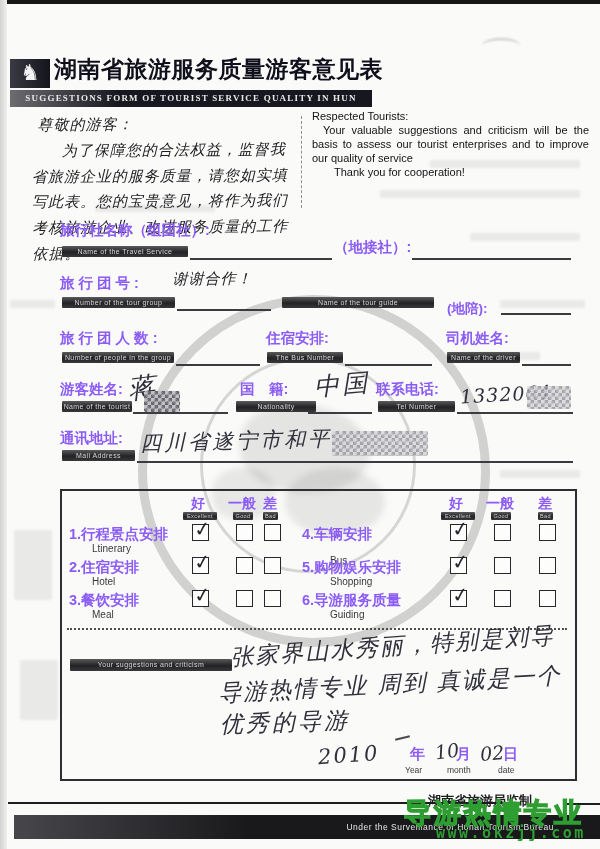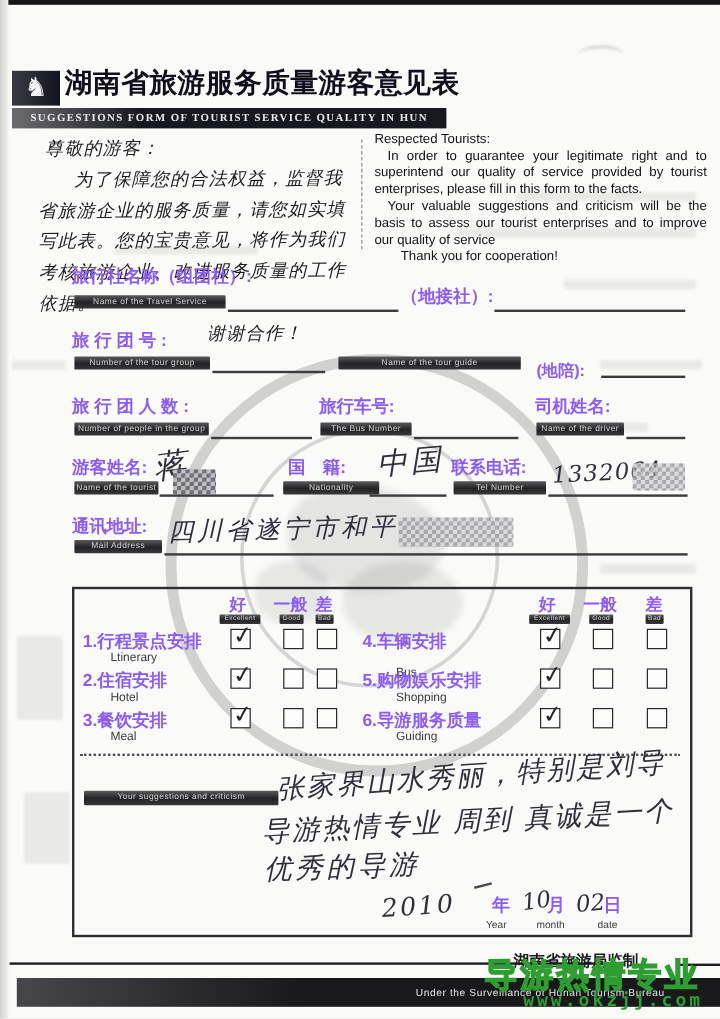--- a/index.html
+++ b/index.html
@@ -68,7 +68,6 @@
   <div class="abs" style="left:301px;top:116px;height:92px;border-left:1px dashed #8f8f92;"></div>
   <div class="abs" style="left:312px;top:110px;width:277px;font-size:11px;line-height:1.27;color:#121215;text-align:justify;">
     <div>Respected Tourists:</div>
-    <div style="text-indent:1em;">In order to guarantee your legitimate right and to superintend our quality of service provided by tourist enterprises, please fill in this form to the facts.</div>
     <div style="text-indent:1em;">Your valuable suggestions and criticism will be the basis to assess our tourist enterprises and to improve our quality of service</div>
     <div style="text-indent:2em;">Thank you for cooperation!</div>
   </div>

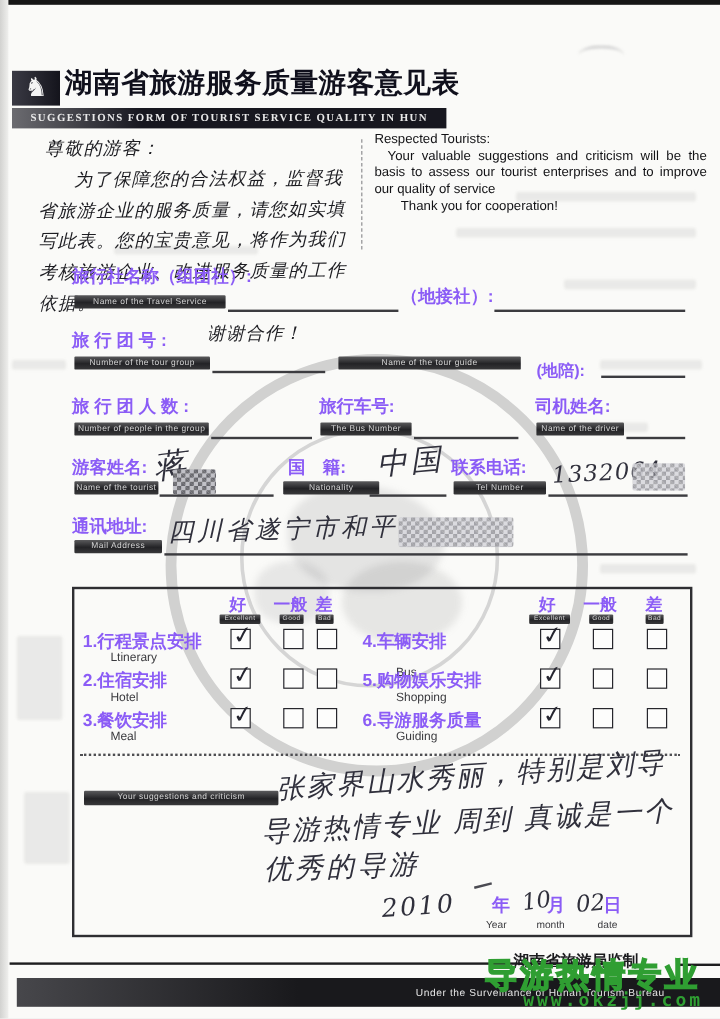--- a/index.html
+++ b/index.html
@@ -94,7 +94,7 @@
   <div class="abs zh" style="left:60px;top:329px;font-size:14.5px;">旅 行 团 人 数 :</div>
   <div class="abs cap" style="left:62px;top:352px;width:112px;">Number of people in the group</div>
   <div class="abs ul" style="left:176px;top:363px;width:84px;"></div>
-  <div class="abs zh" style="left:266px;top:329px;font-size:14.5px;">旅行车号:</div>
+  <div class="abs zh" style="left:266px;top:329px;font-size:14.5px;">住宿安排:</div>
   <div class="abs cap" style="left:267px;top:352px;width:76px;">The Bus Number</div>
   <div class="abs ul" style="left:345px;top:363px;width:87px;"></div>
   <div class="abs zh" style="left:446px;top:329px;font-size:14.5px;">司机姓名:</div>

